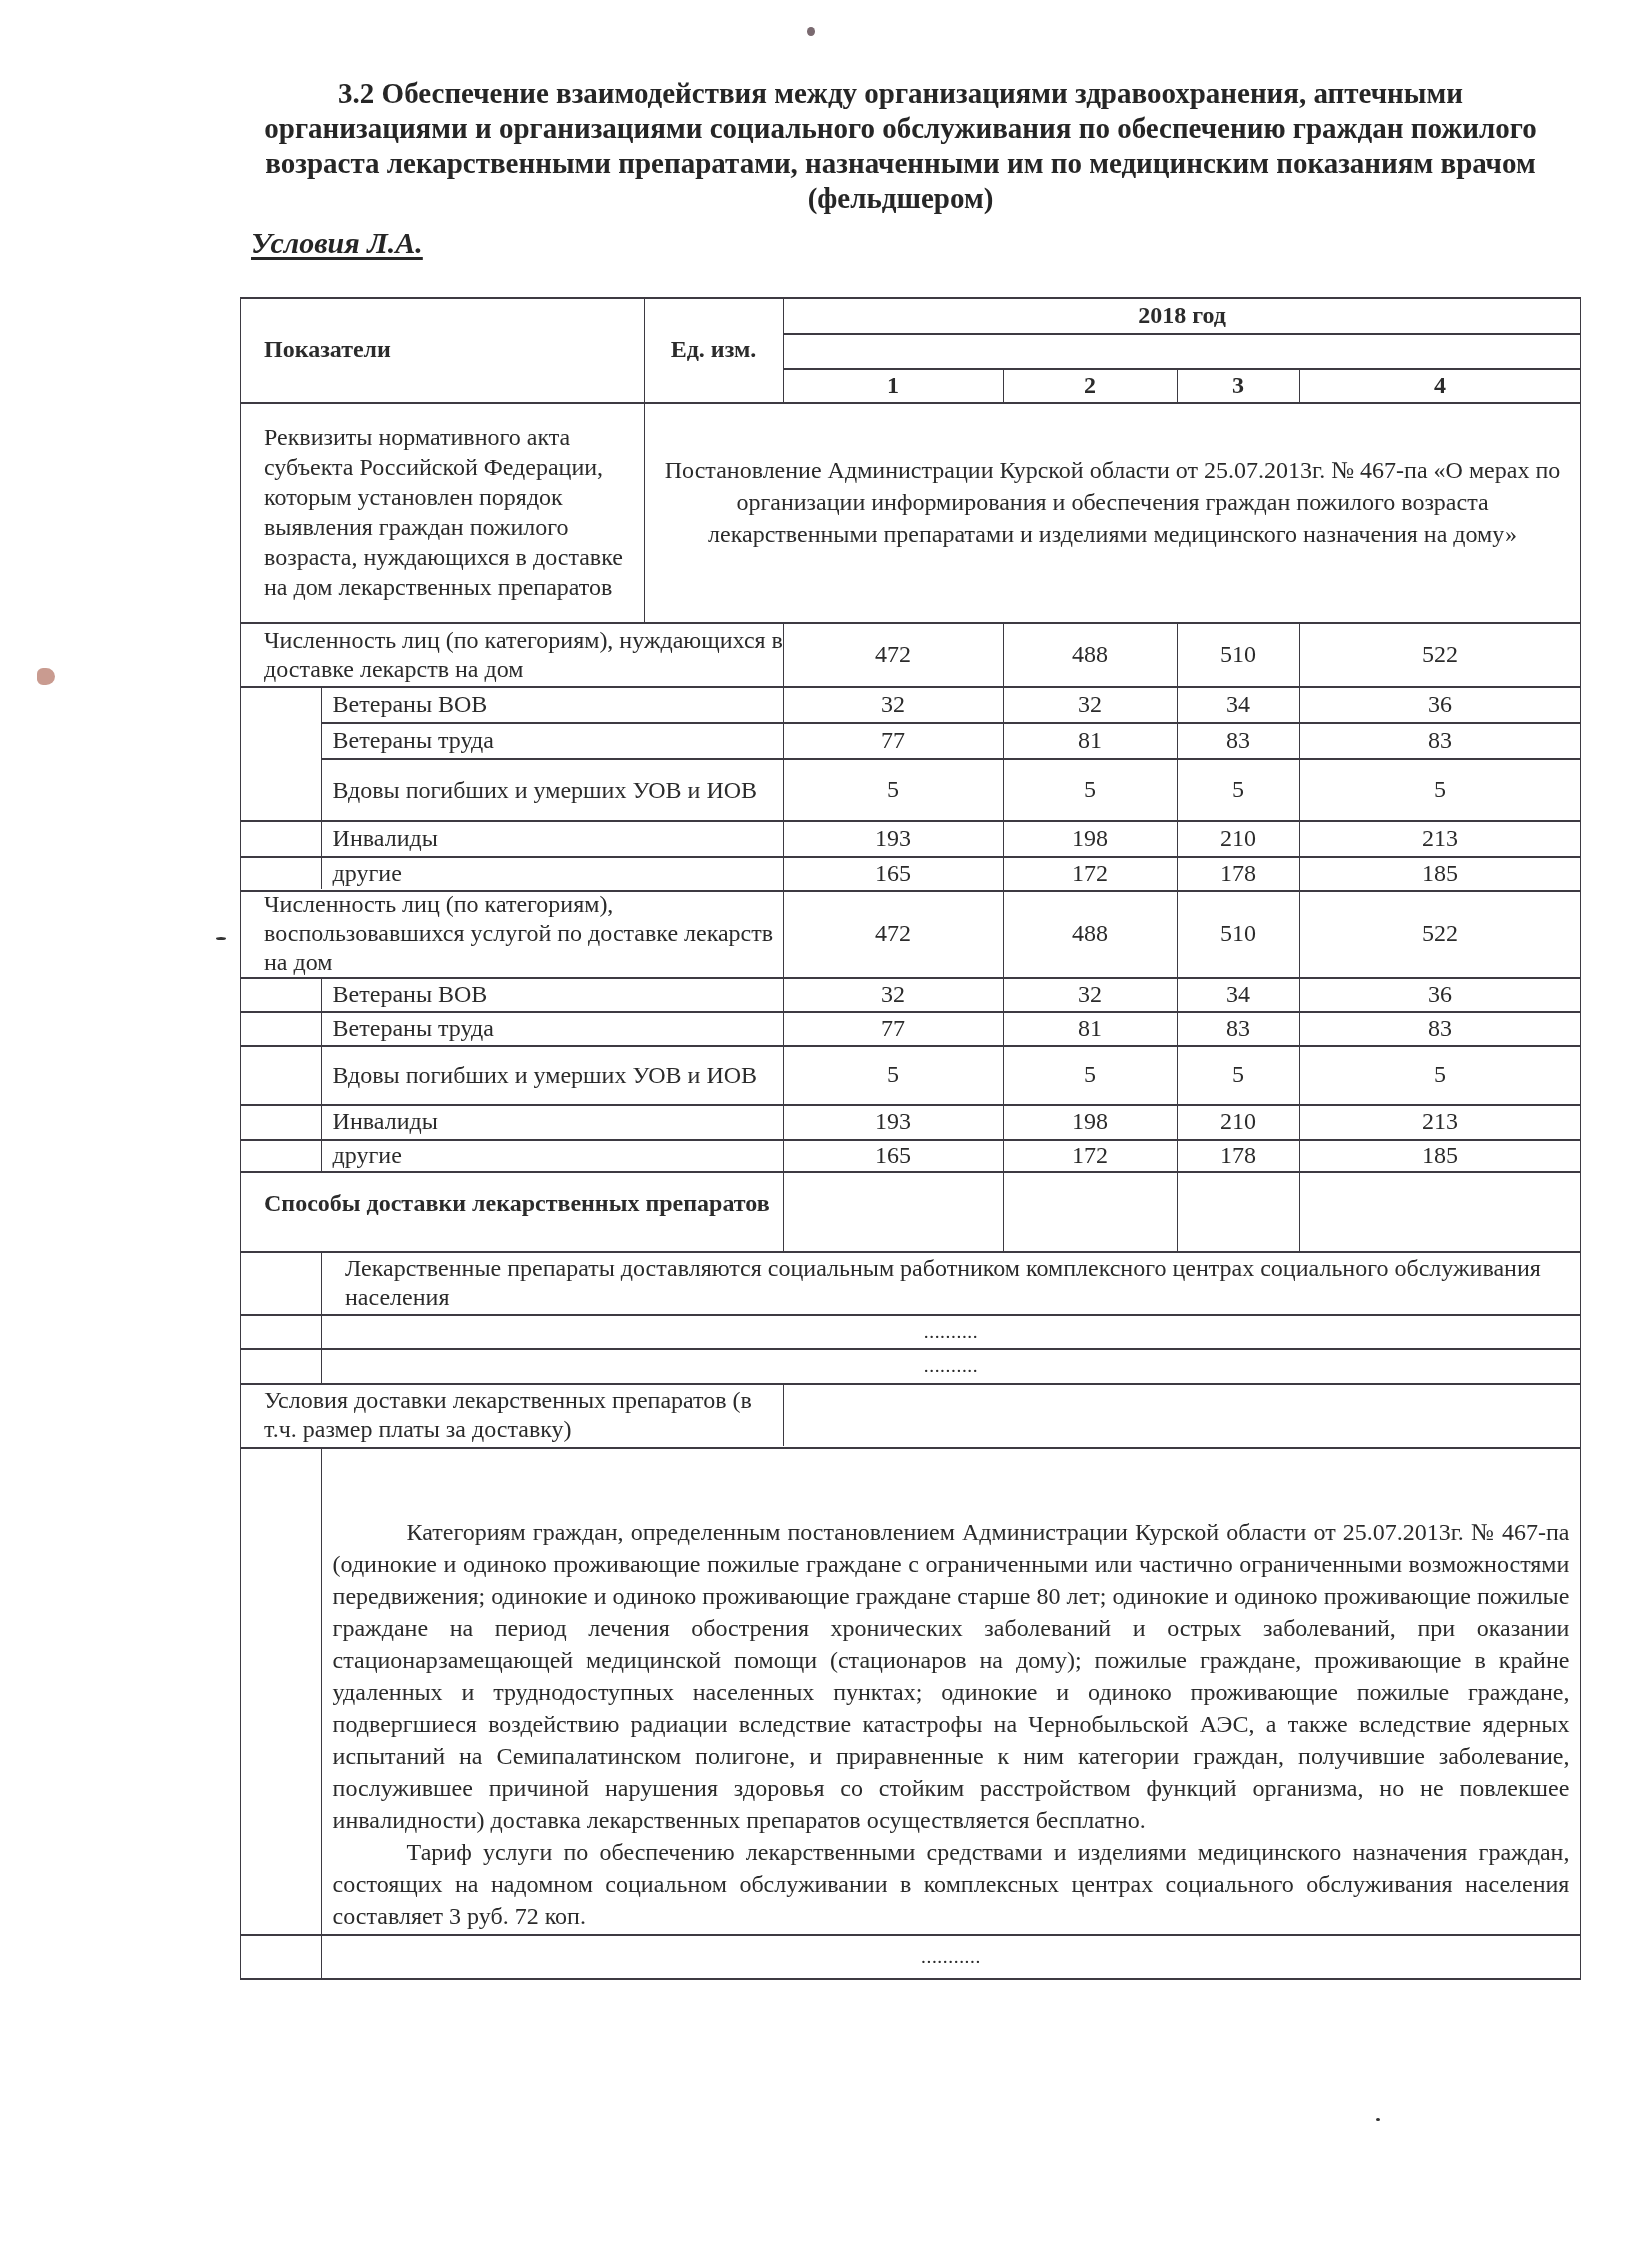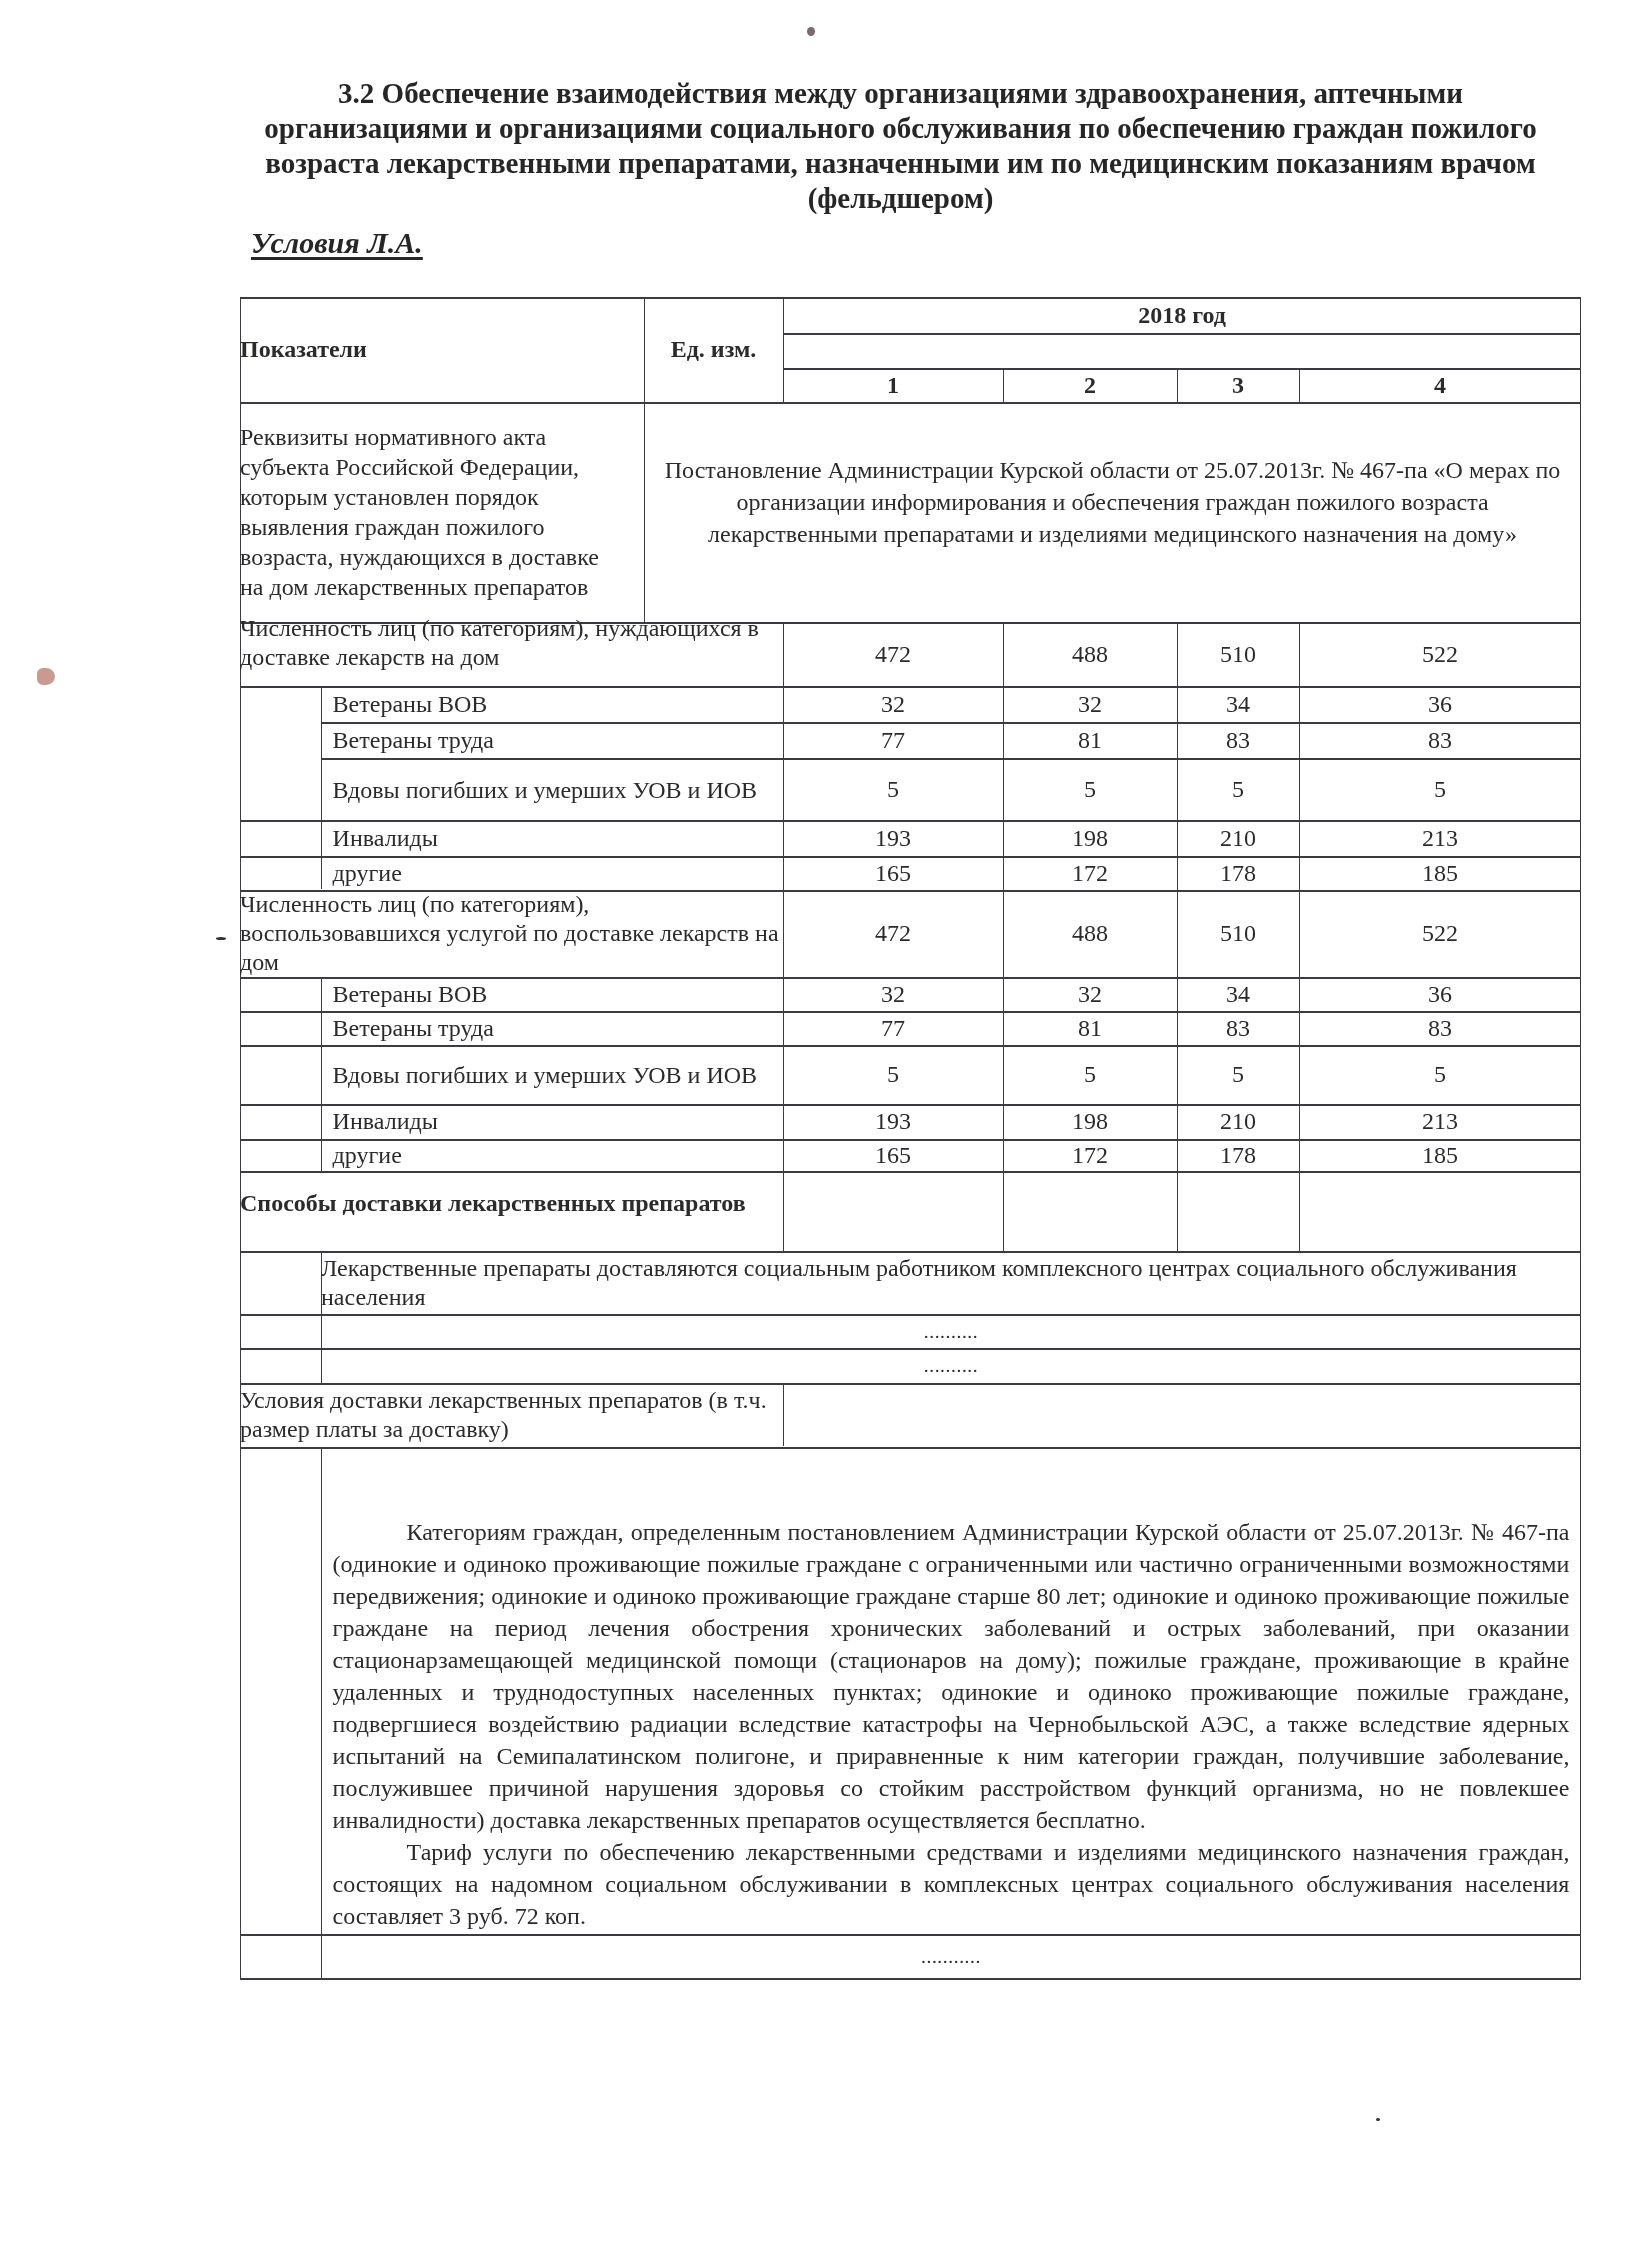--- a/index.html
+++ b/index.html
@@ -17,7 +17,7 @@
   .cell { position: absolute; display: flex; align-items: center; box-sizing: border-box;
           font-size: 24px; line-height: 31px; }
   .c { justify-content: center; text-align: center; }
-  .l { justify-content: flex-start; text-align: left; padding-left: 0; }
+  .l { justify-content: flex-start; text-align: left; padding-left: 24px; }
   .b { font-weight: bold; }
   .just { text-align: justify; display: block; padding: 6.5px 11.6px 0 11.6px; font-size: 24px; line-height: 32px; }
   .just p { margin: 0; text-indent: 74px; }

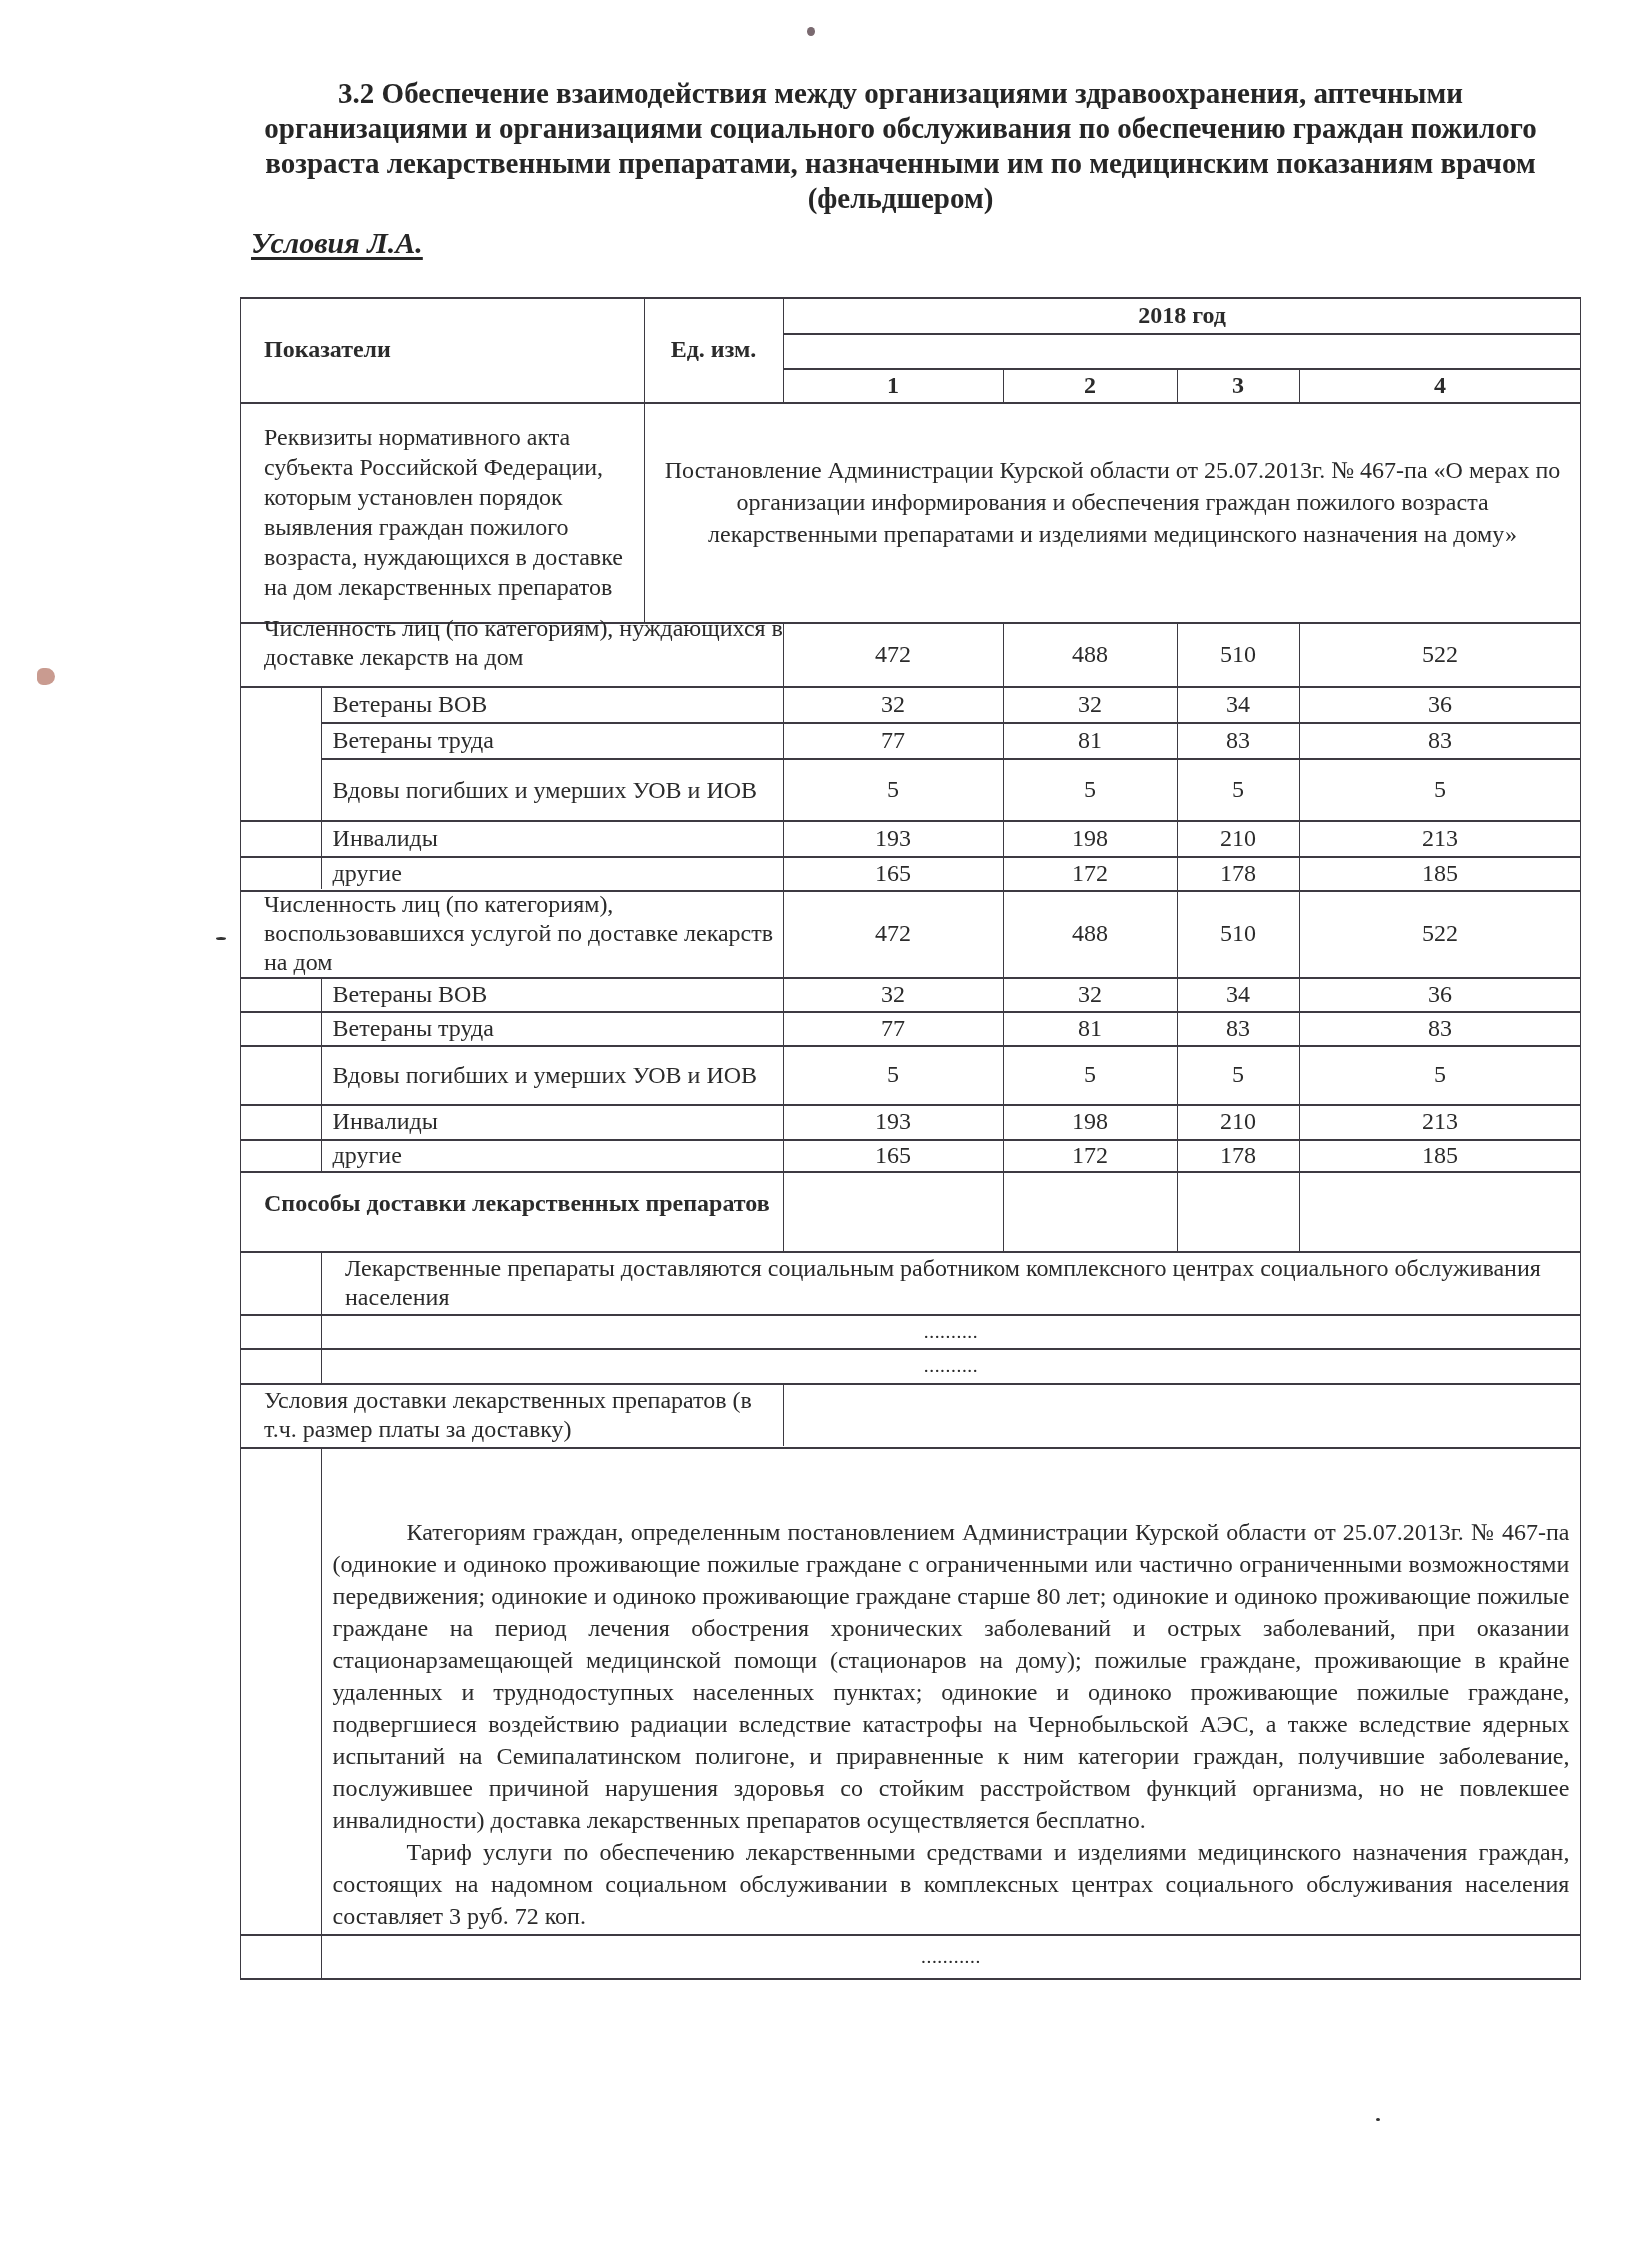--- a/index.html
+++ b/index.html
@@ -89,7 +89,7 @@
   <div class="cell l" style="left:0;top:105px;width:388px;height:220px;line-height:30px">Реквизиты нормативного акта субъекта Российской Федерации, которым установлен порядок выявления граждан пожилого возраста, нуждающихся в доставке на дом лекарственных препаратов</div>
   <div class="cell c" style="left:417px;top:105px;width:911px;height:220px;line-height:32px;padding-bottom:19.4px">Постановление Администрации Курской области от 25.07.2013г. № 467-па «О мерах по организации информирования и обеспечения граждан пожилого возраста лекарственными препаратами и изделиями медицинского назначения на дому»</div>
 
-  <div class="cell l" style="left:0;top:313px;width:543px;height:65px;line-height:29px">Численность лиц (по категориям), нуждающихся в доставке лекарств на дом</div>
+  <div class="cell l" style="left:0;top:325px;width:543px;height:65px;line-height:29px">Численность лиц (по категориям), нуждающихся в доставке лекарств на дом</div>
   <div class="cell c" style="left:543px;top:325px;width:220px;height:65px">472</div>
   <div class="cell c" style="left:763px;top:325px;width:174px;height:65px">488</div>
   <div class="cell c" style="left:937px;top:325px;width:122px;height:65px">510</div>

